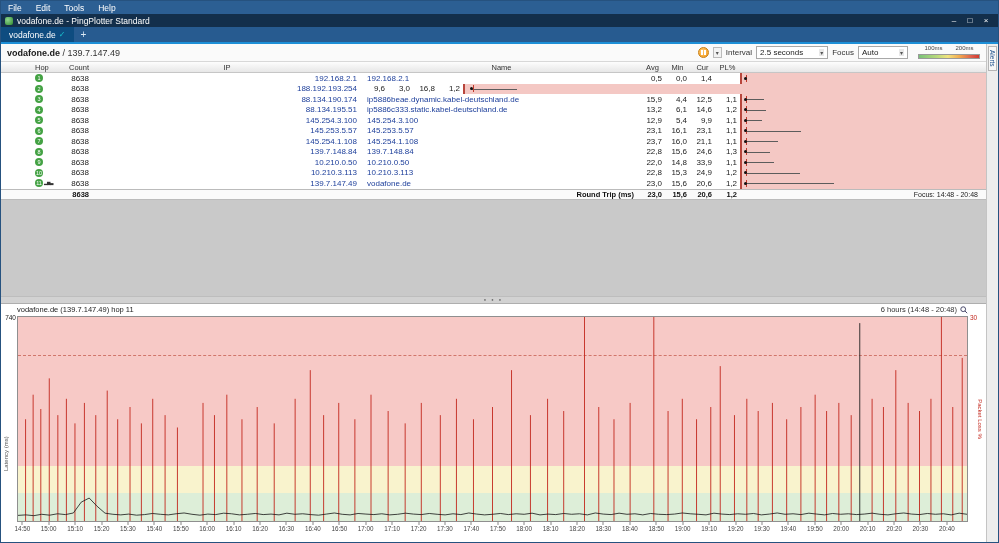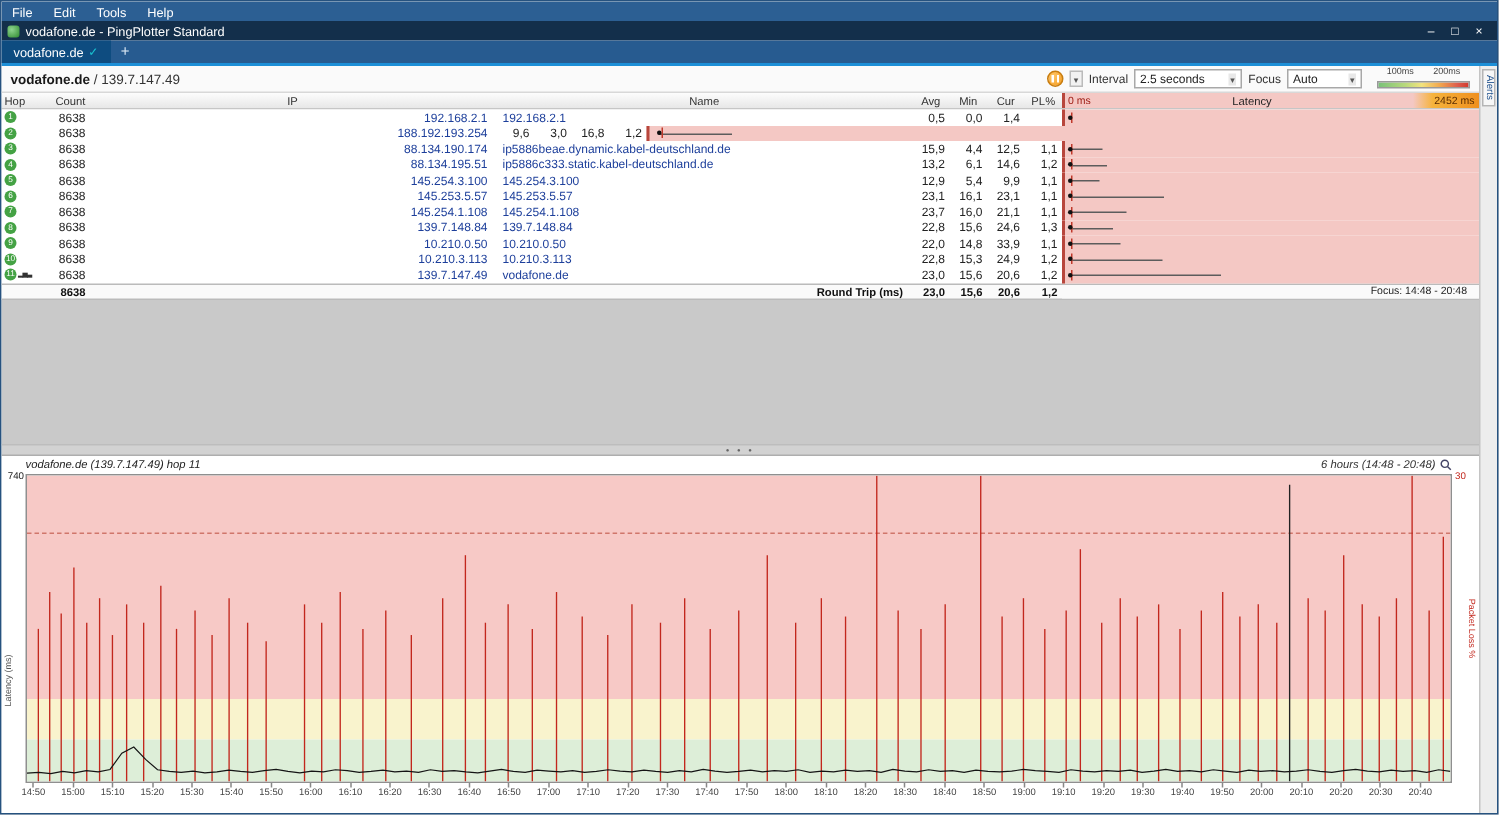--- a/index.html
+++ b/index.html
@@ -44,7 +44,7 @@
     background:linear-gradient(to right,#79c279 0%,#b9d97c 30%,#f2e37e 48%,#f2a84e 68%,#dd5c4c 88%,#d23a2e 100%);}
   
   #tablehead{height:11px;display:flex;align-items:stretch;font-size:7.5px;color:#333;background:linear-gradient(#fdfdfd,#e7e7e7);border-bottom:1px solid #c6c6c6;flex:0 0 auto;}
-  .c-hop{width:28px;padding-left:2px;display:flex;align-items:center;gap:1px;}
+  .c-hop{width:28px;padding-left:2px;display:flex;align-items:center;gap:1px;margin-left:32px;}
   .c-count{width:30px;text-align:right;padding-right:2px;display:flex;align-items:center;justify-content:flex-end;}
   .c-ip{width:272px;display:flex;align-items:center;justify-content:flex-end;padding-right:6px;white-space:nowrap;overflow:hidden;}
   .c-name{width:277px;display:flex;align-items:center;padding-left:4px;white-space:nowrap;overflow:hidden;}

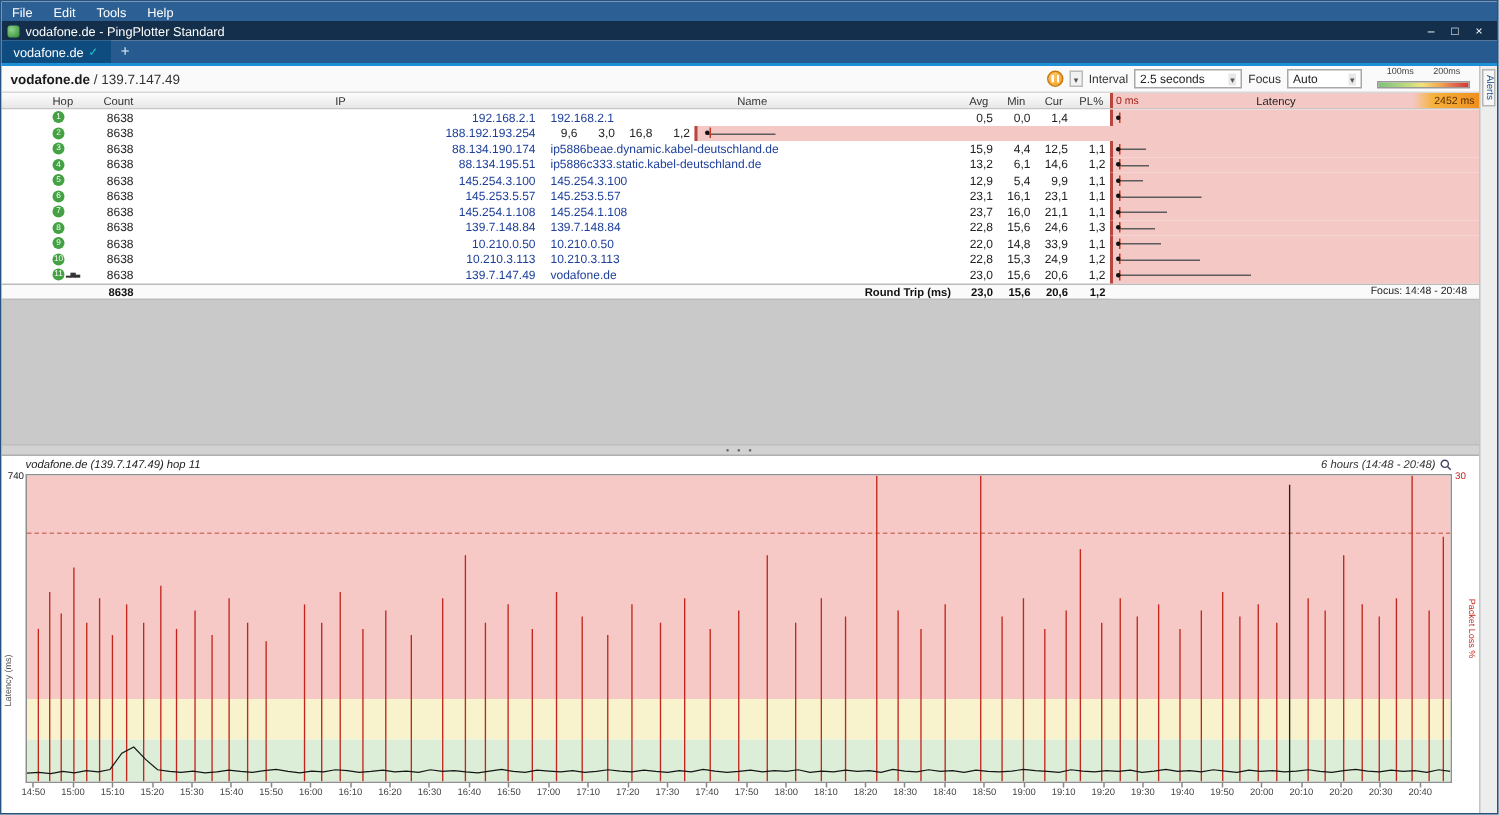--- a/index.html
+++ b/index.html
@@ -169,11 +169,6 @@
         <div class="c-m">Min</div>
         <div class="c-m">Cur</div>
         <div class="c-m">PL%</div>
-        <div class="c-lat">
-          <span class="lat-zero">0 ms</span>
-          <span class="lat-title">Latency</span>
-          <span class="lat-max">2452 ms</span>
-        </div>
       </div>
 
       <div id="rows">

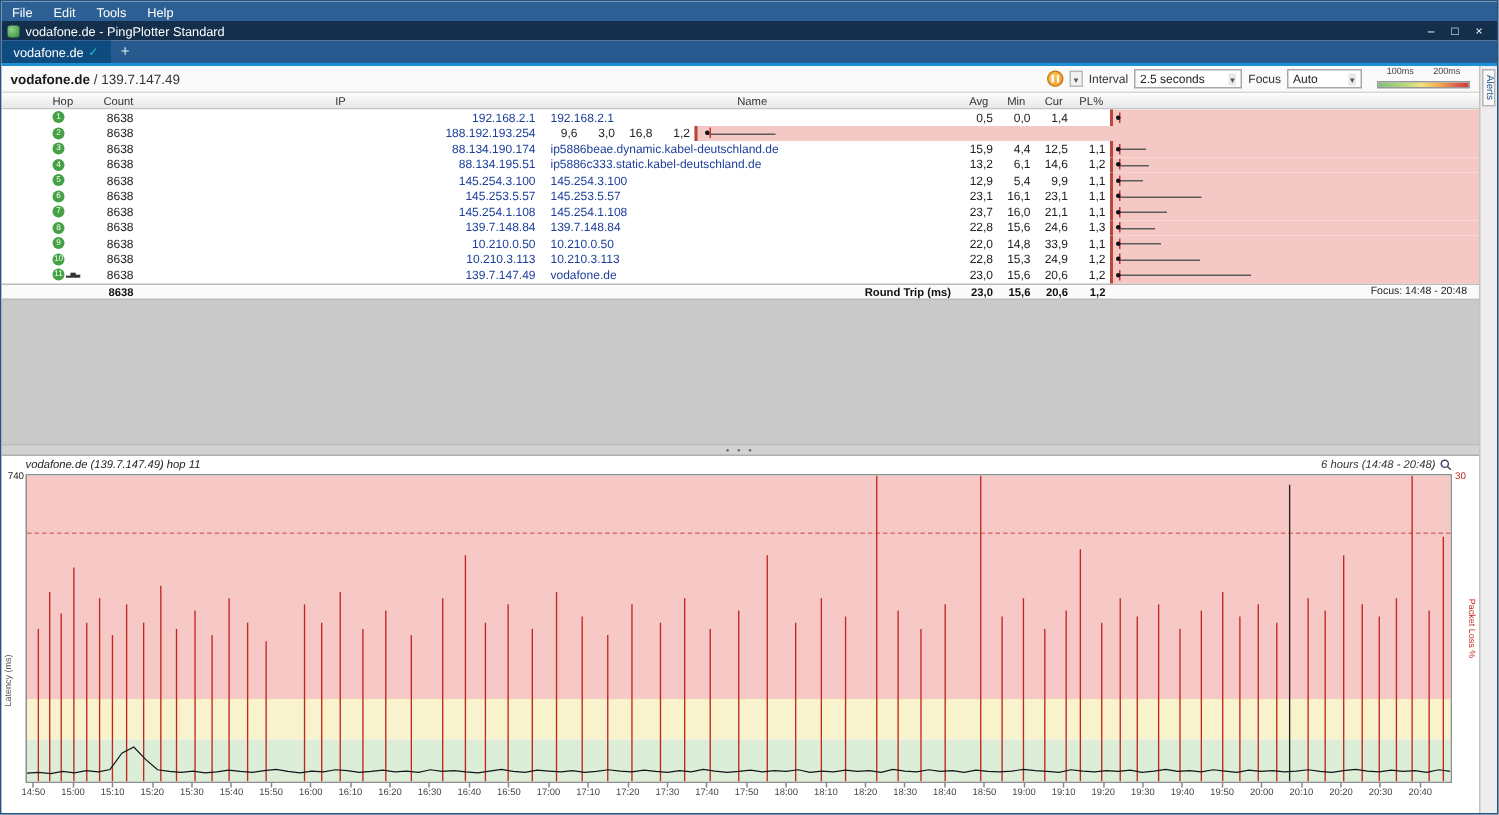--- a/index.html
+++ b/index.html
@@ -74,7 +74,7 @@
   #splitter{height:8px;background:#d2d2d2;border-top:1px solid #bdbdbd;border-bottom:1px solid #aeaeae;display:flex;align-items:center;justify-content:center;font-size:4px;color:#666;letter-spacing:2px;flex:0 0 auto;}
   
   #timeline{flex:1;display:flex;flex-direction:column;min-height:0;background:#fff;}
-  #tlhead{height:12px;display:flex;align-items:center;font-size:7.5px;color:#222;padding:0 18px 0 16px;flex:0 0 auto;font-style:italic;}
+  #tlhead{height:12px;display:flex;align-items:center;font-size:7.5px;color:#222;padding:0 18px 0 16px;flex:0 0 auto;}
   #tlrange{margin-left:auto;display:flex;align-items:center;gap:3px;color:#333;}
   #tlbody{flex:1;display:flex;min-height:0;}
   #gutterL{width:16px;position:relative;font-size:6.5px;color:#222;}

